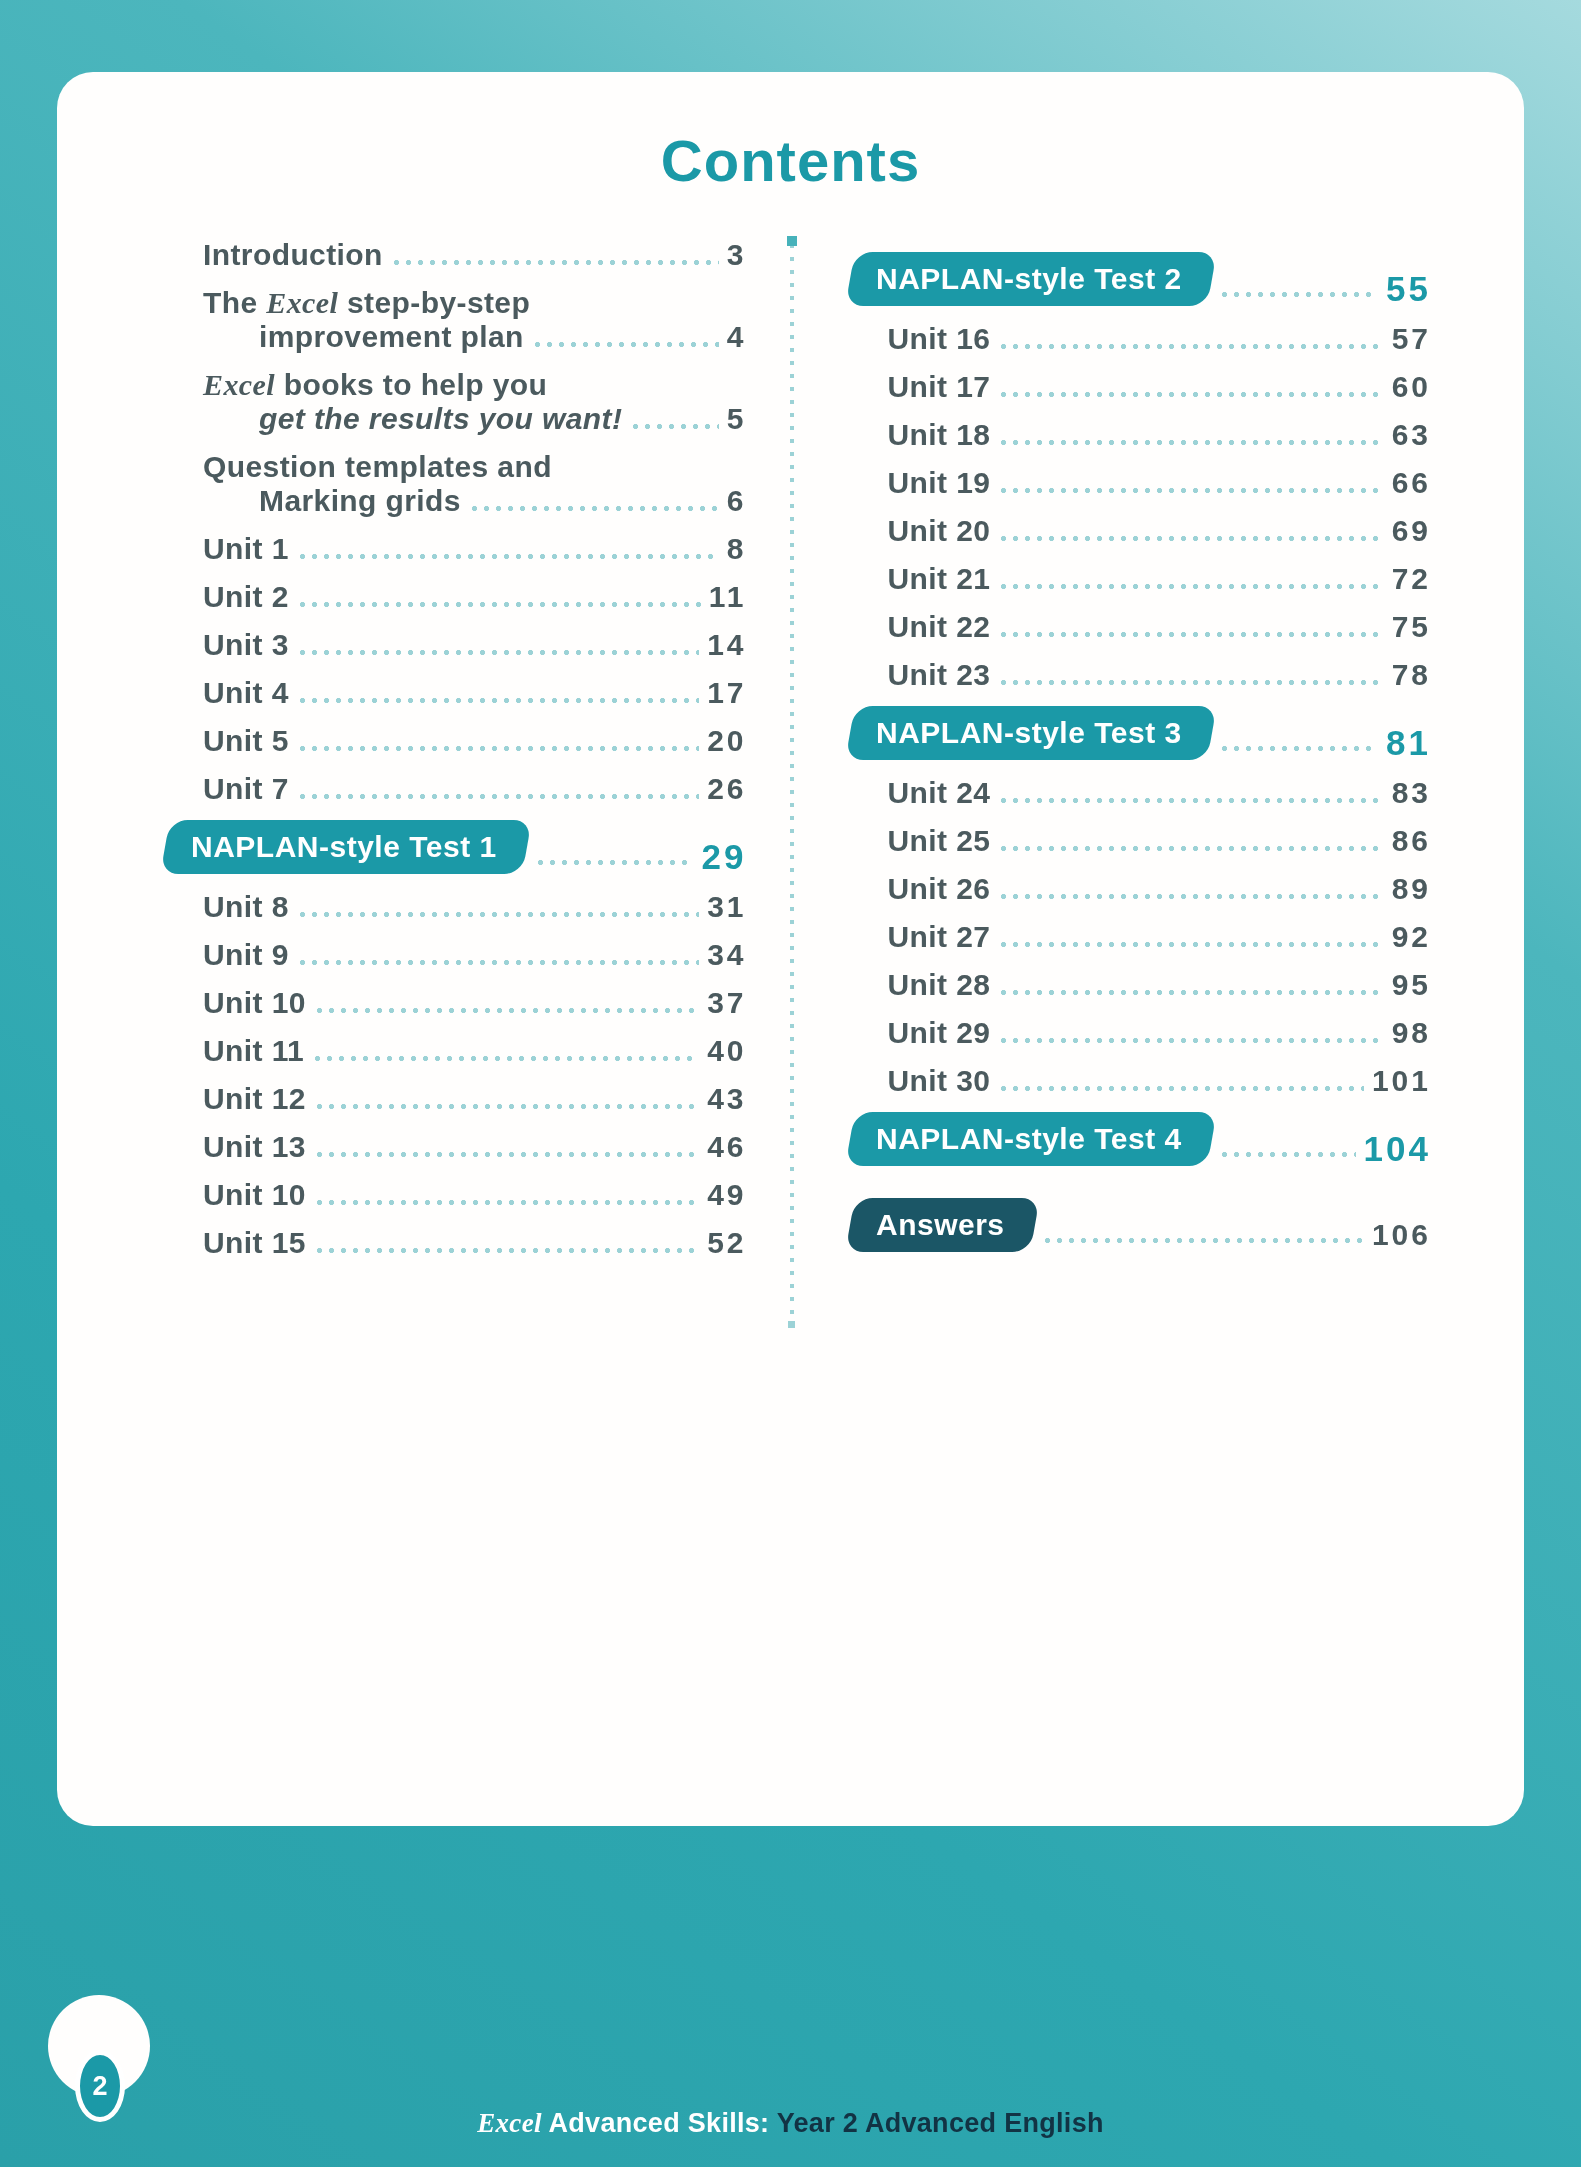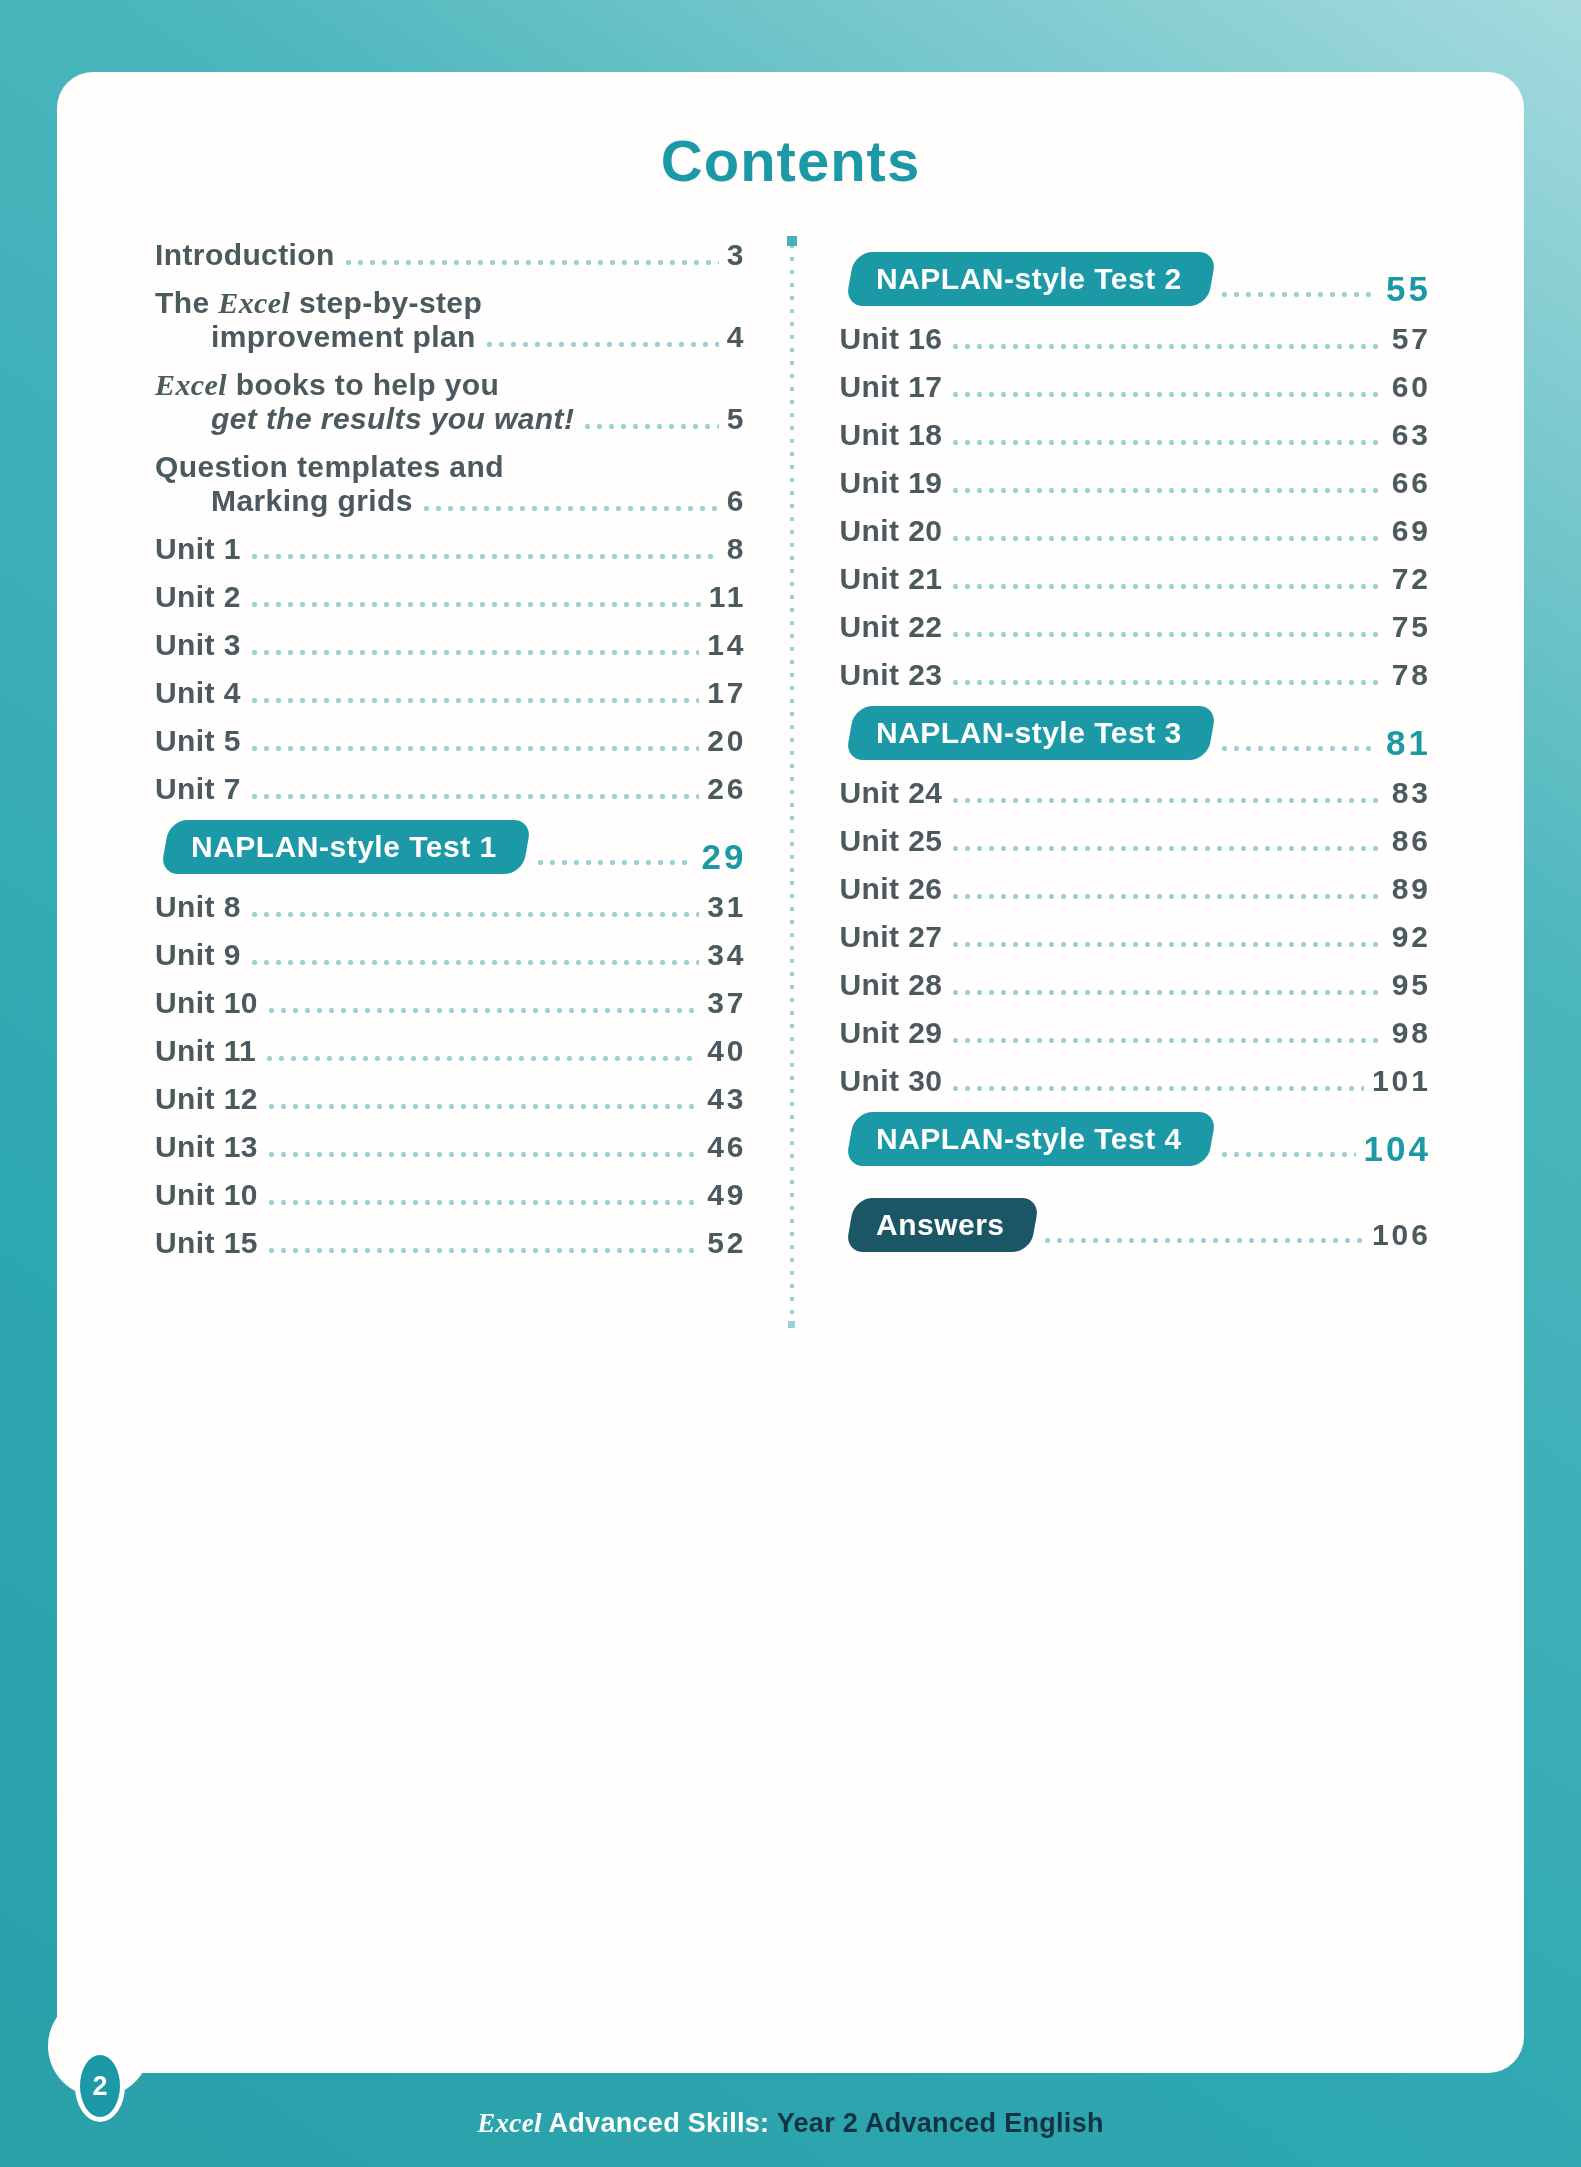--- a/index.html
+++ b/index.html
@@ -14,7 +14,7 @@
     --footer-dark:#123344;
   }
   .card{
-    position:absolute;left:57px;top:72px;width:1467px;height:2001px;
+    position:absolute;left:57px;top:72px;width:1467px;height:1754px;
     background:#fffefd;border-radius:36px;z-index:1;
   }
   .title{

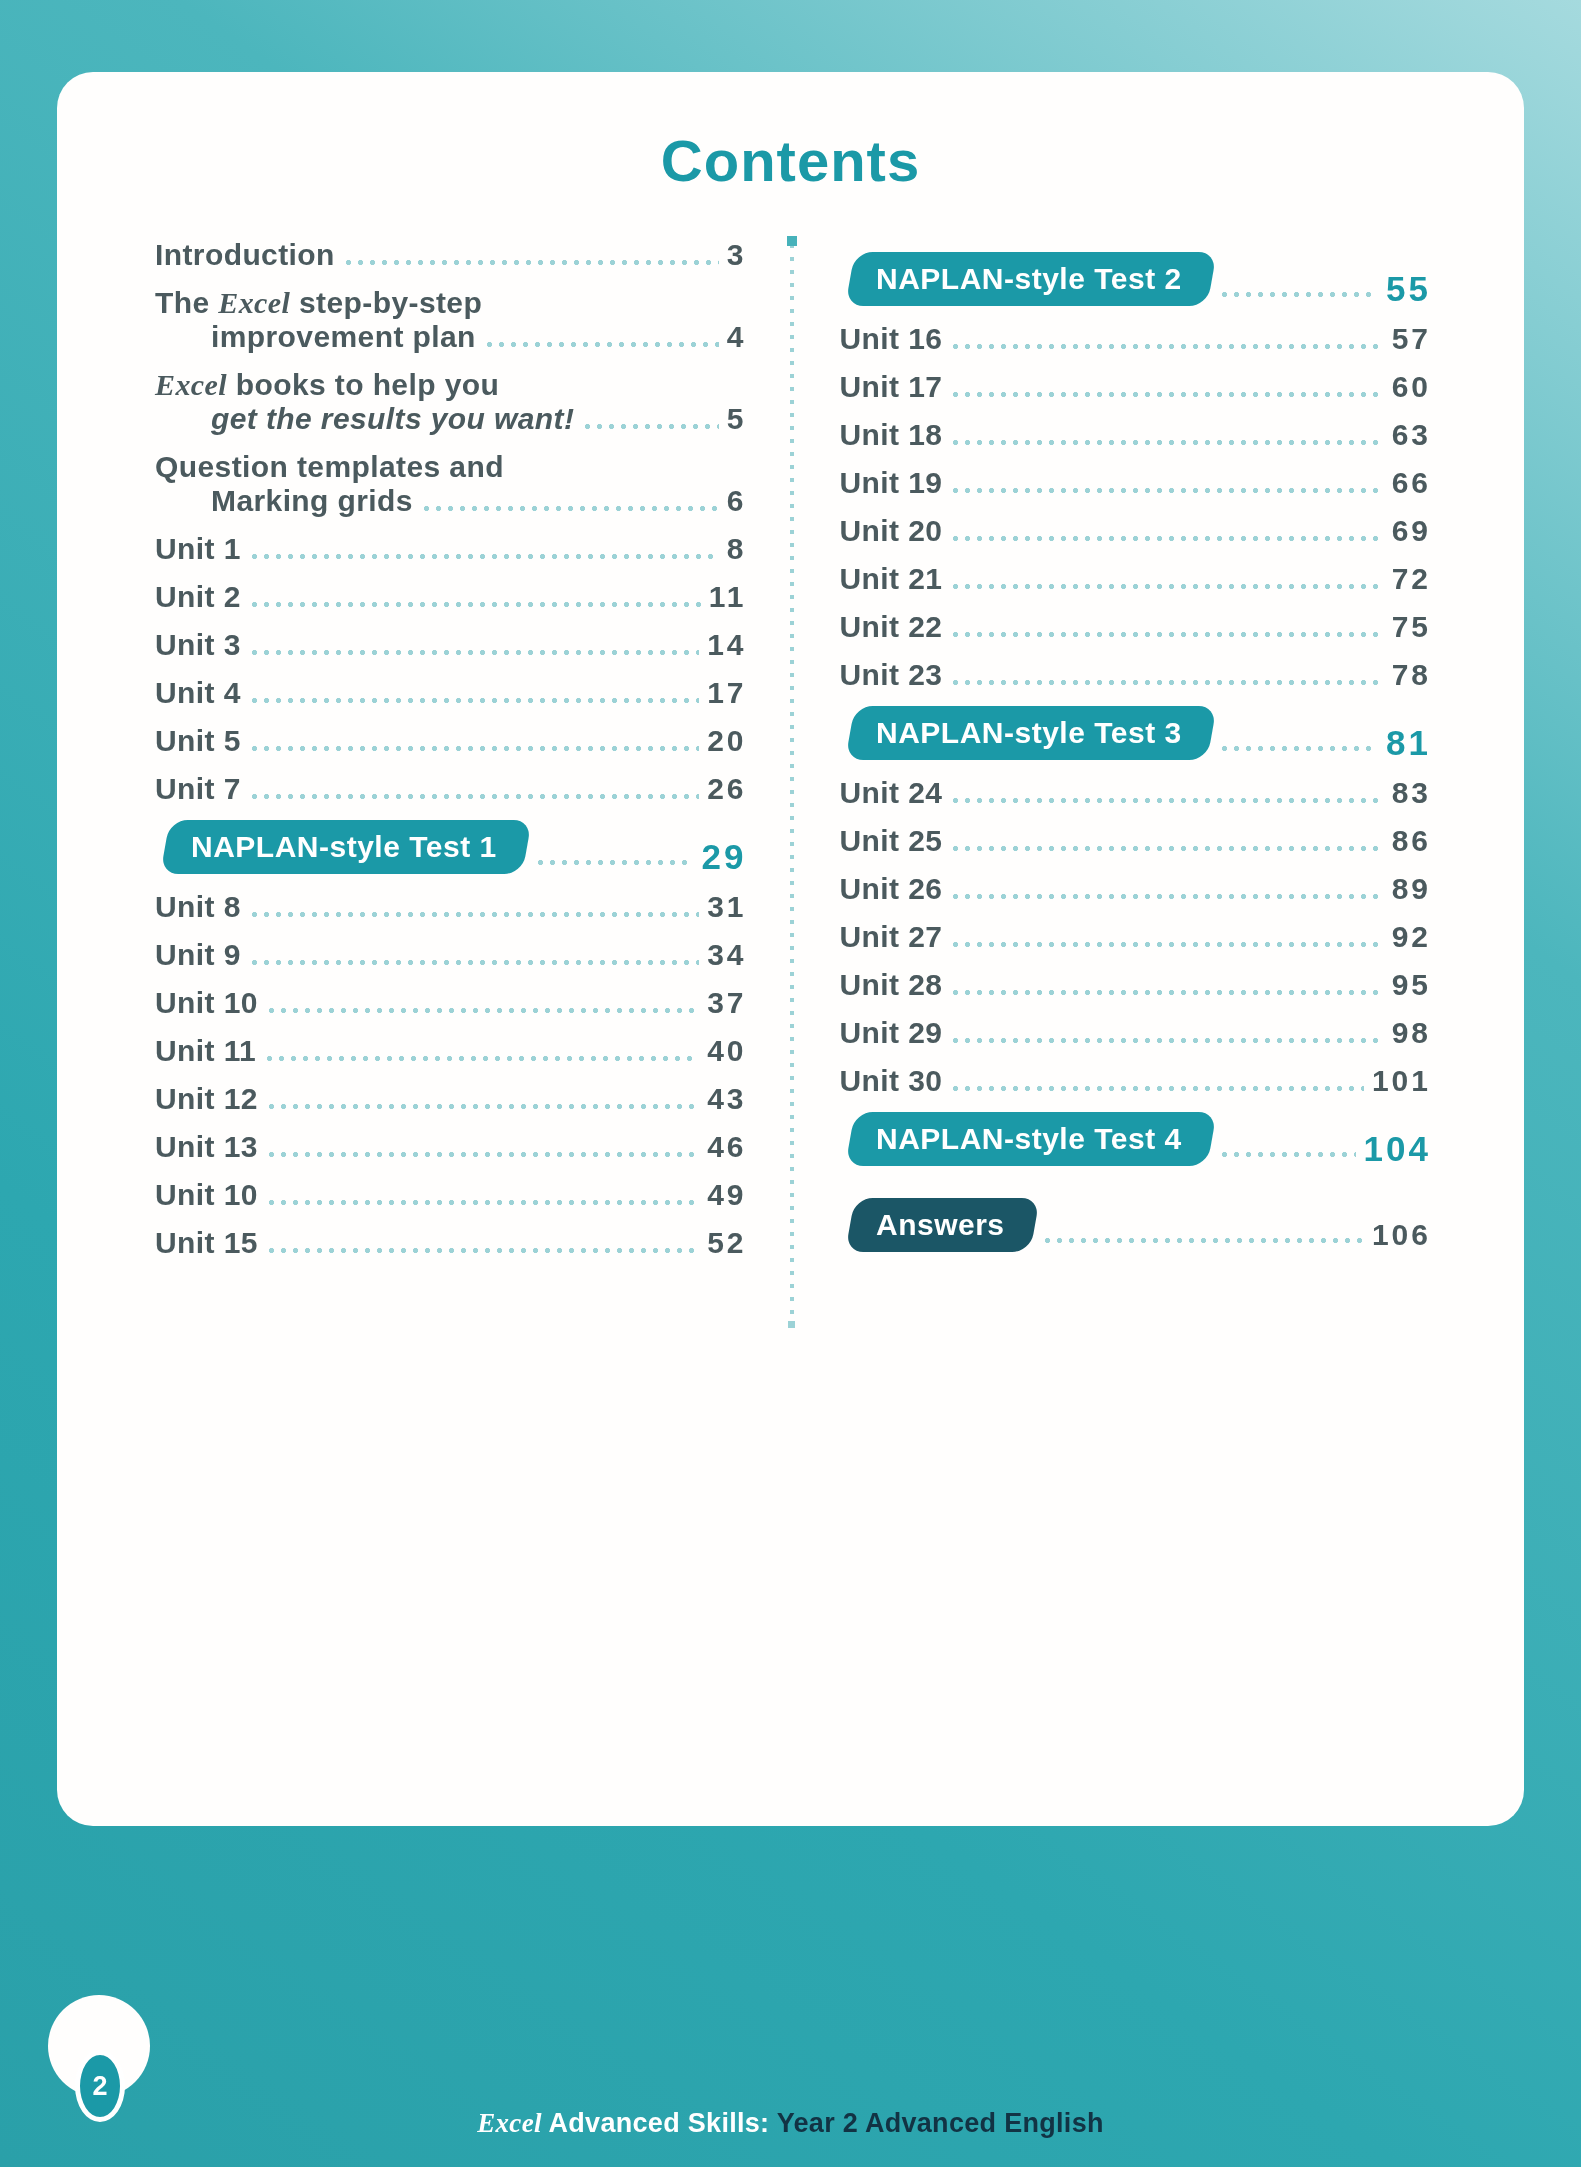--- a/index.html
+++ b/index.html
@@ -33,7 +33,7 @@
   .divider::after{
     content:"";position:absolute;bottom:-4px;left:-2px;width:7px;height:7px;background:var(--dots);
   }
-  .row{display:flex;align-items:flex-end;}
+  .row{display:flex;align-items:flex-end;margin-left:48px;}
   .text-only{margin-bottom:0;}
   .with-leader{margin-bottom:14px;}
   .indent{padding-left:56px;justify-content:center;}

